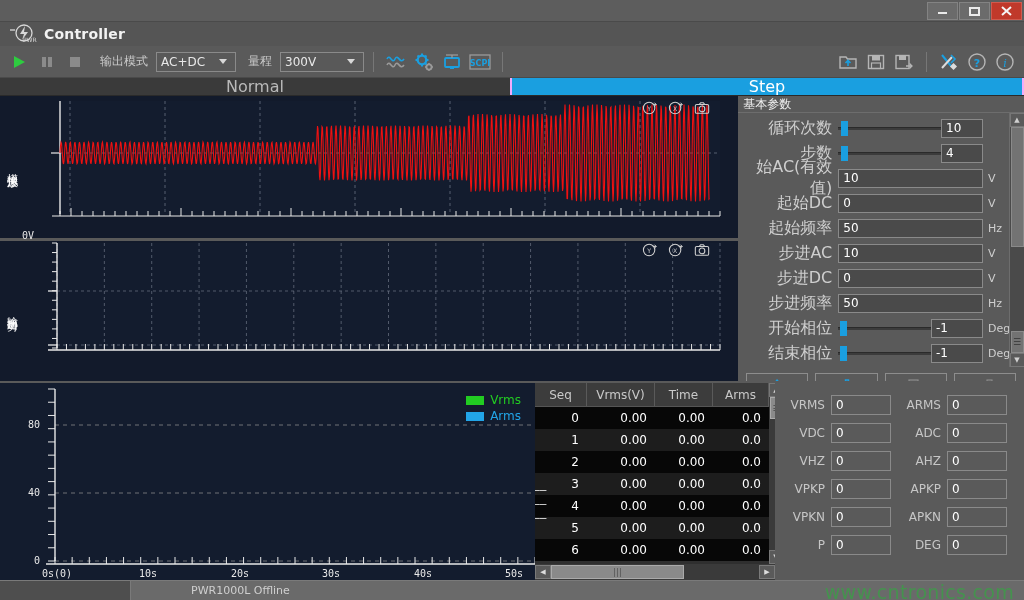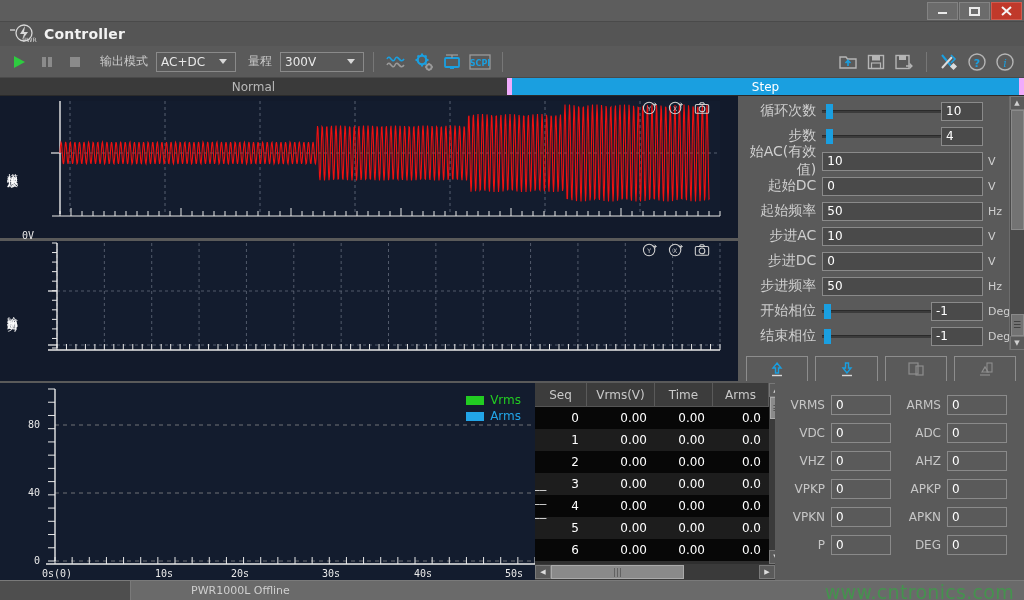--- a/index.html
+++ b/index.html
@@ -57,7 +57,7 @@
   #tabs { height: 18px; background: #3a3a3a; display: flex; border-bottom: 1px solid #2a2a2a; }
   .tab {
     flex: 1; display: flex; align-items: center; justify-content: center;
-    color: #b9b9b9; font-size: 12px; border-right: 5px solid #f0abfc;
+    color: #b9b9b9; font-size: 16px; border-right: 2px solid #f0abfc;
     background: #3a3a3a;
   }
   .tab.active { background: #1a9fe0; color: #ffffff; }

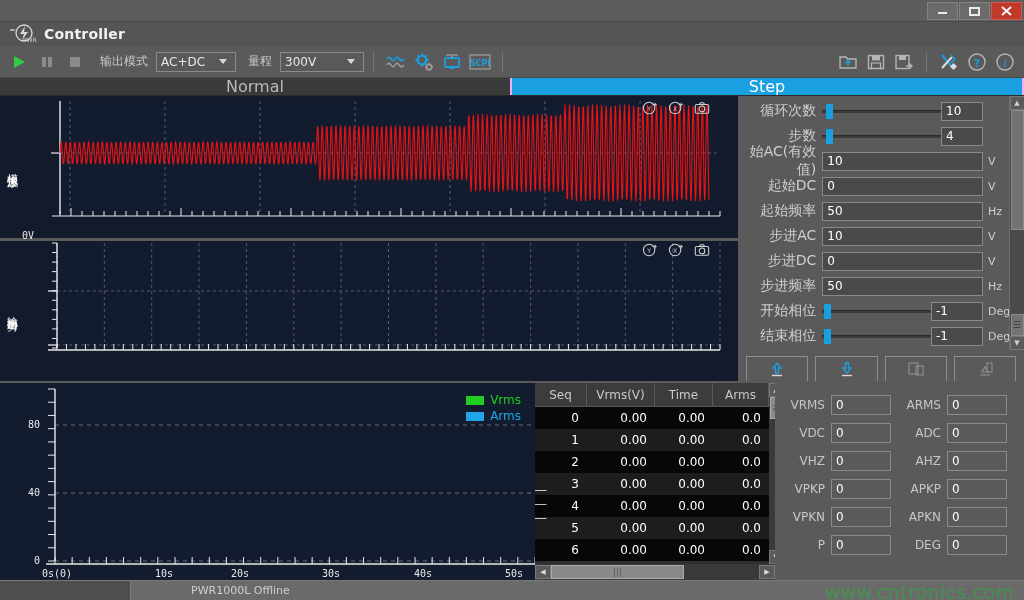--- a/index.html
+++ b/index.html
@@ -610,6 +610,7 @@
   </div>
 
   <div id="params">
+    <div id="params-title">基本参数</div>
     <div id="params-body">
       <div id="params-rows">
           <div class="prow">

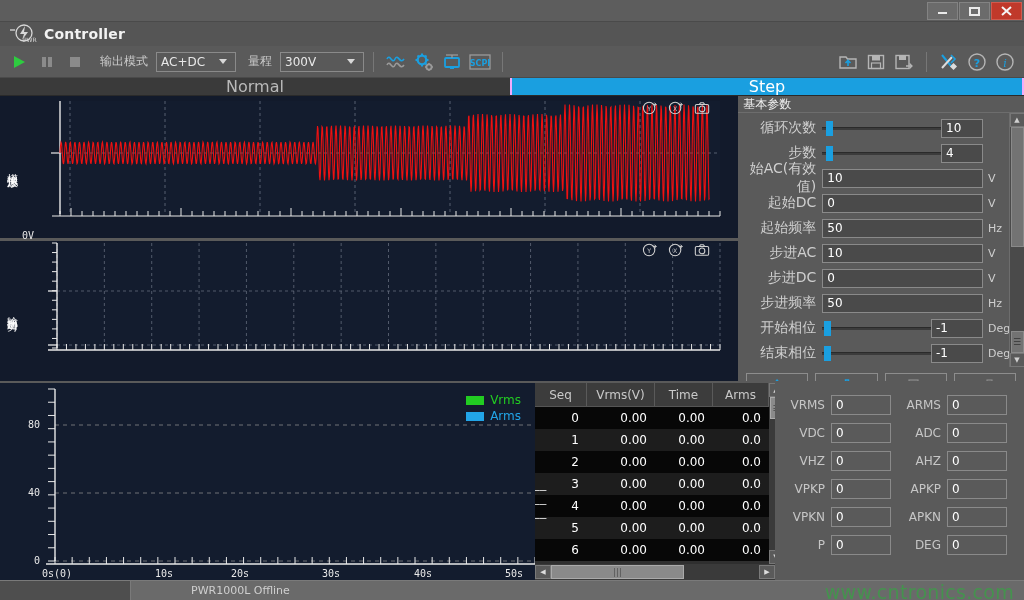--- a/index.html
+++ b/index.html
@@ -90,7 +90,7 @@
   #params-body { flex: 1; display: flex; }
   #params-rows { flex: 1; padding-top: 4px; }
   .prow { display: flex; align-items: center; height: 22px; margin-bottom: 3px; padding-right: 2px; }
-  .plabel { width: 84px; text-align: right; color: #cfcfcf; font-size: 14px; padding-right: 6px; flex-shrink: 0; }
+  .plabel { width: 84px; text-align: right; color: #cfcfcf; font-size: 16px; padding-right: 6px; flex-shrink: 0; margin-left: 16px; }
   .pfield {
     height: 19px; background: #4a4a4a; border: 1px solid #8a8a8a;
     color: #ffffff; font-size: 12px; display: flex; align-items: center;

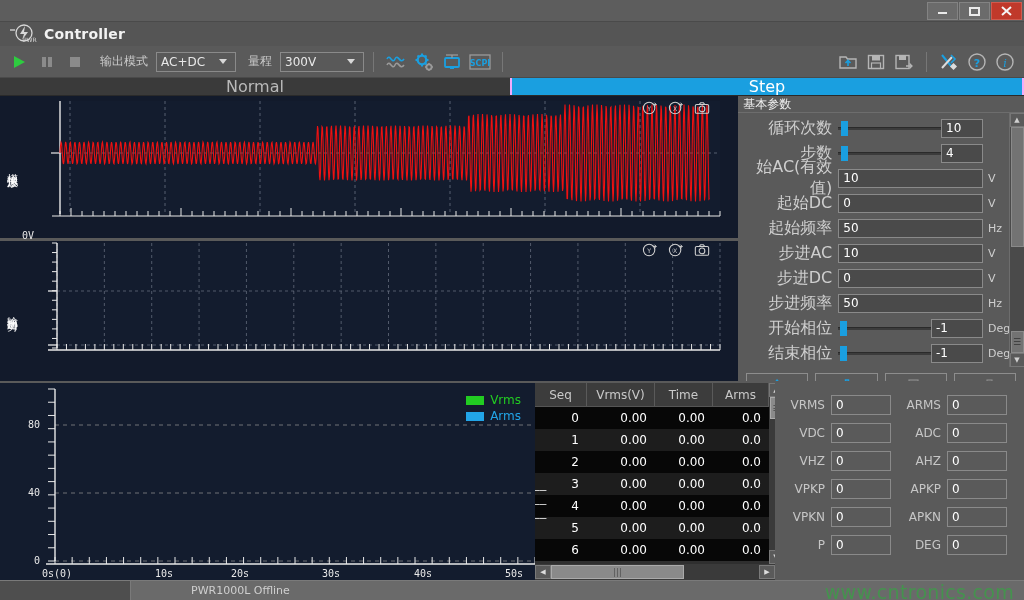--- a/index.html
+++ b/index.html
@@ -783,7 +783,7 @@
     <div class="axis-lbl" style="left:34px; top:172px;">0</div>
     <div id="x3labels">
         <div class="xtick-lbl" style="left: 57px; top: 185px;">0s(0)</div>
-        <div class="xtick-lbl" style="left: 164px; top: 185px;">10s</div>
+        <div class="xtick-lbl" style="left: 148px; top: 185px;">10s</div>
         <div class="xtick-lbl" style="left: 240px; top: 185px;">20s</div>
         <div class="xtick-lbl" style="left: 331px; top: 185px;">30s</div>
         <div class="xtick-lbl" style="left: 423px; top: 185px;">40s</div>

